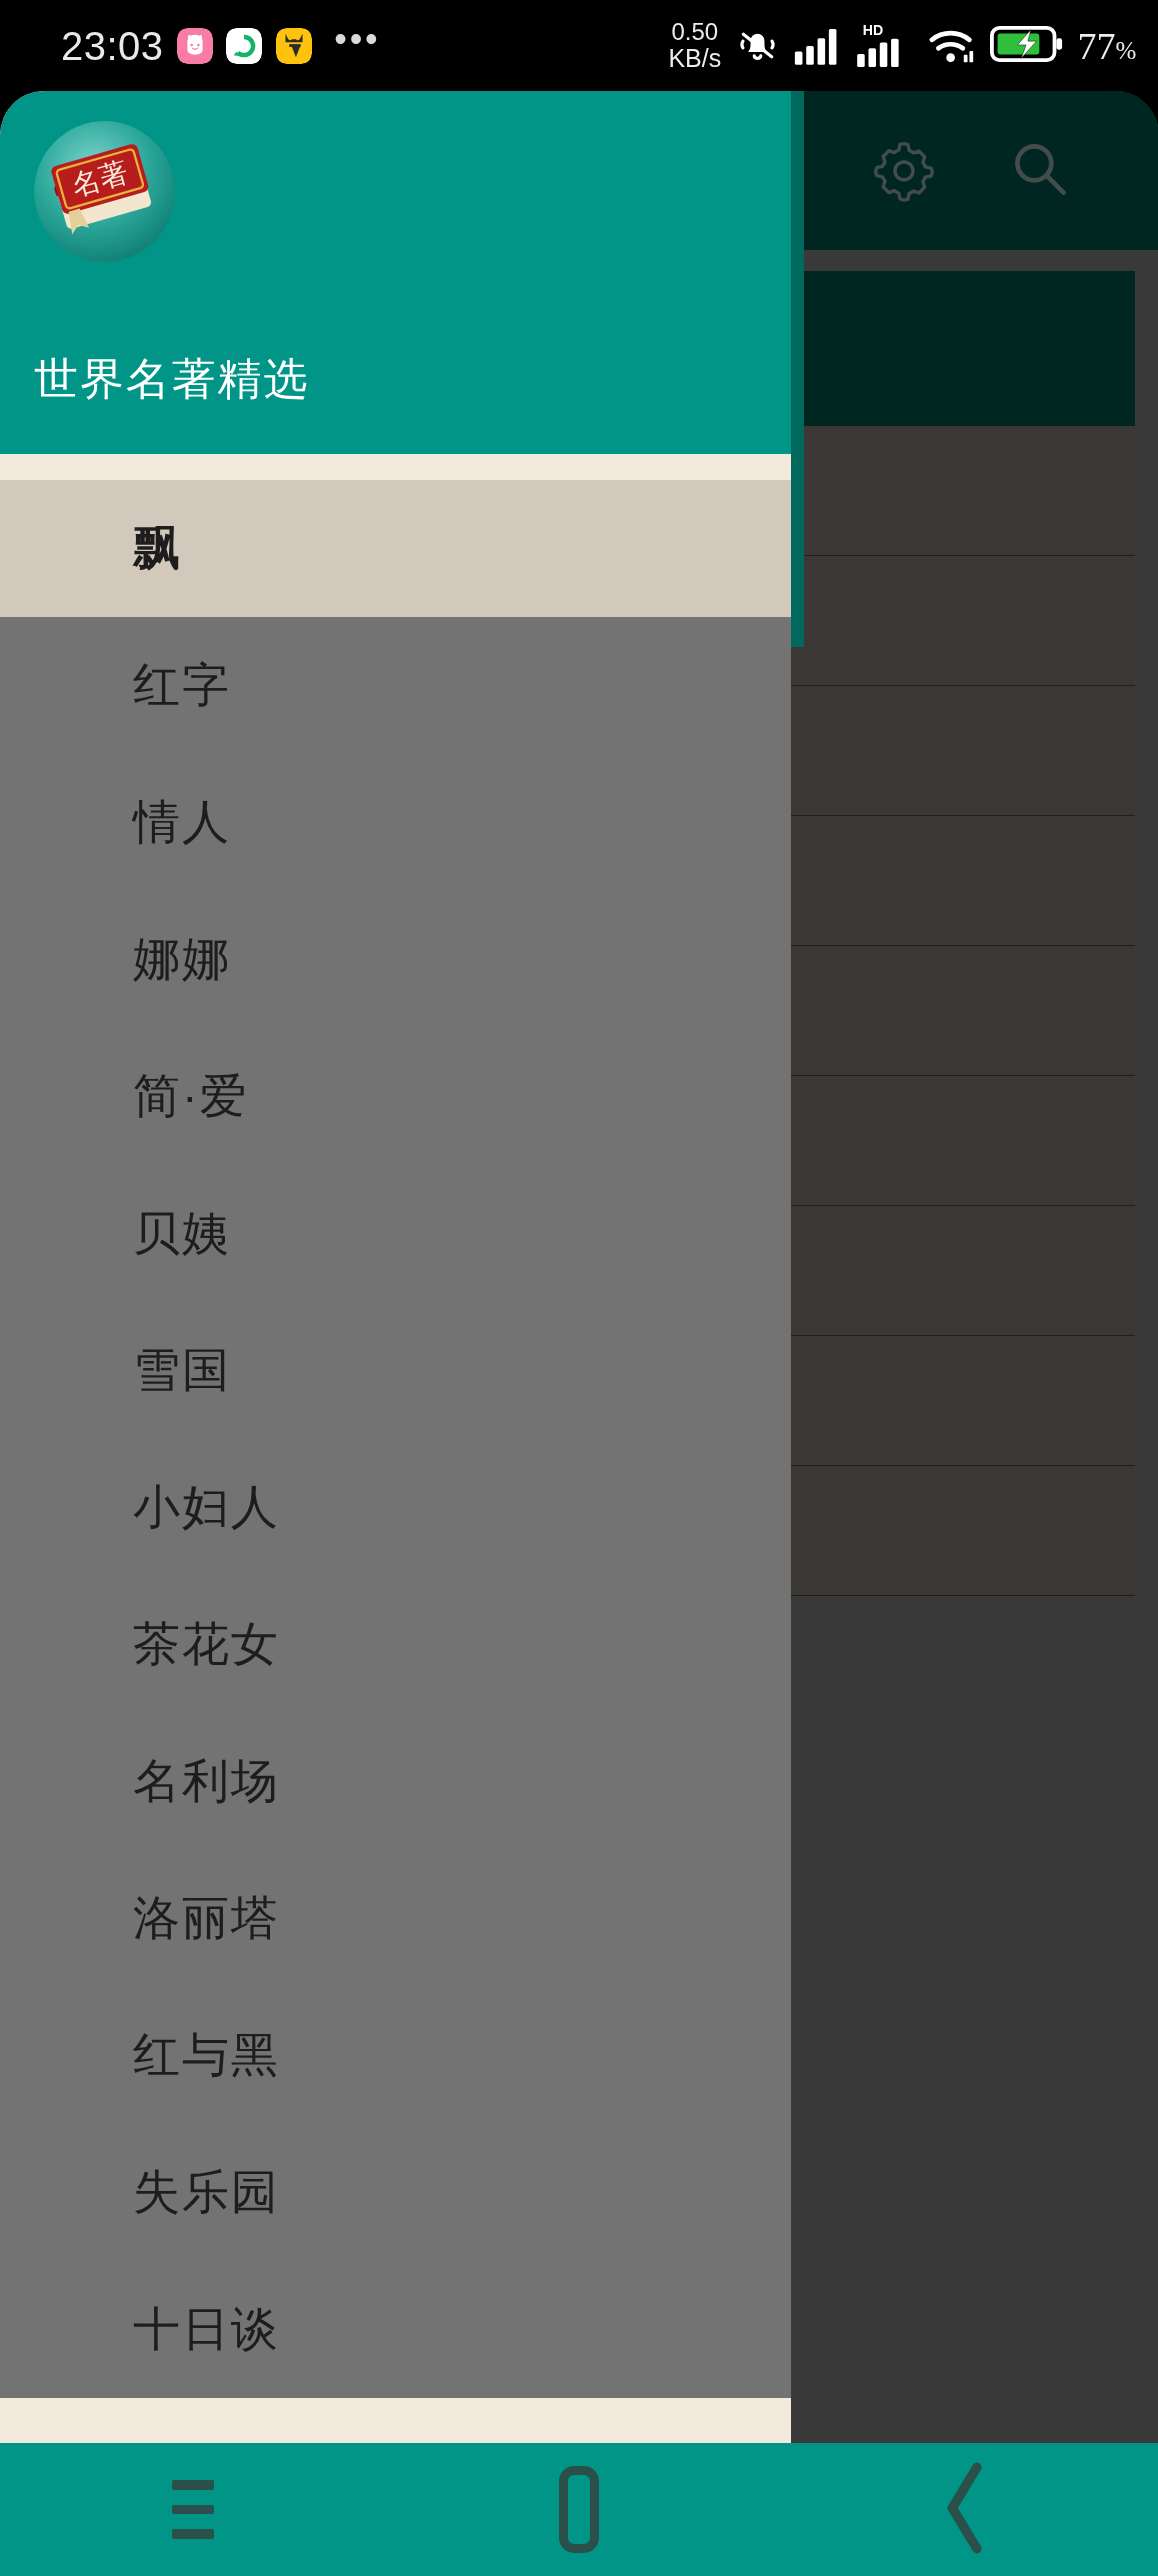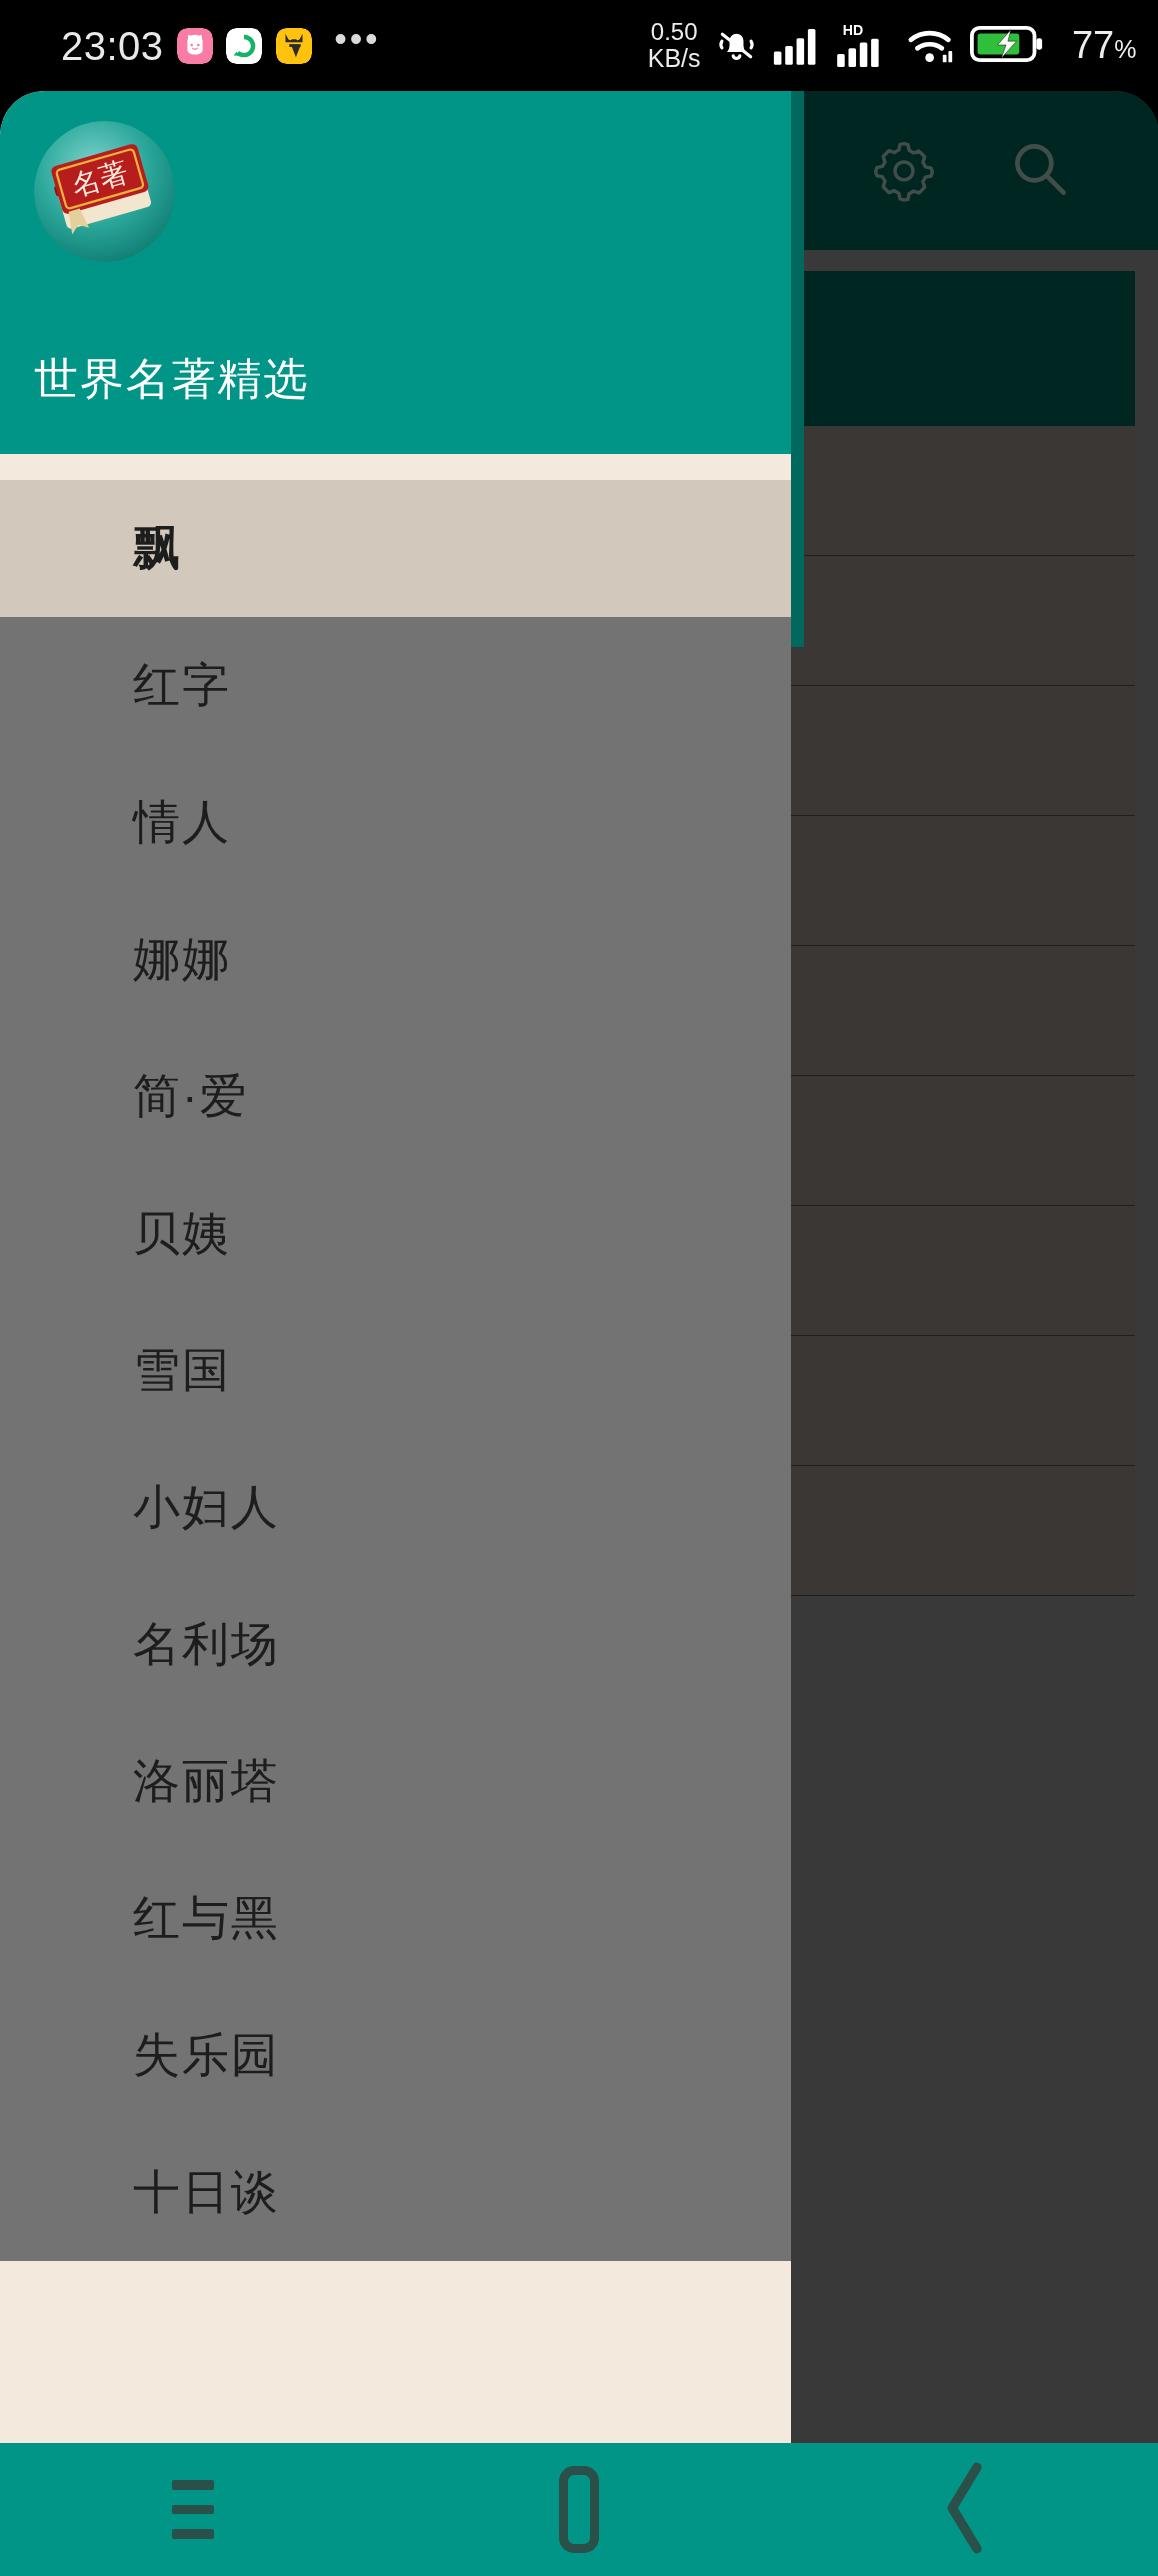--- a/index.html
+++ b/index.html
@@ -77,7 +77,8 @@
   .sb-batt-pct {
     color: #ededed;
     font-size: 38px;
-    margin-left: 17px;
+    margin-left: 2px;
+    font-family: Liberation Serif, serif;
   }
   .sb-batt-pct .pc { font-size: 25px; }
   .sb-ico { display: block; }

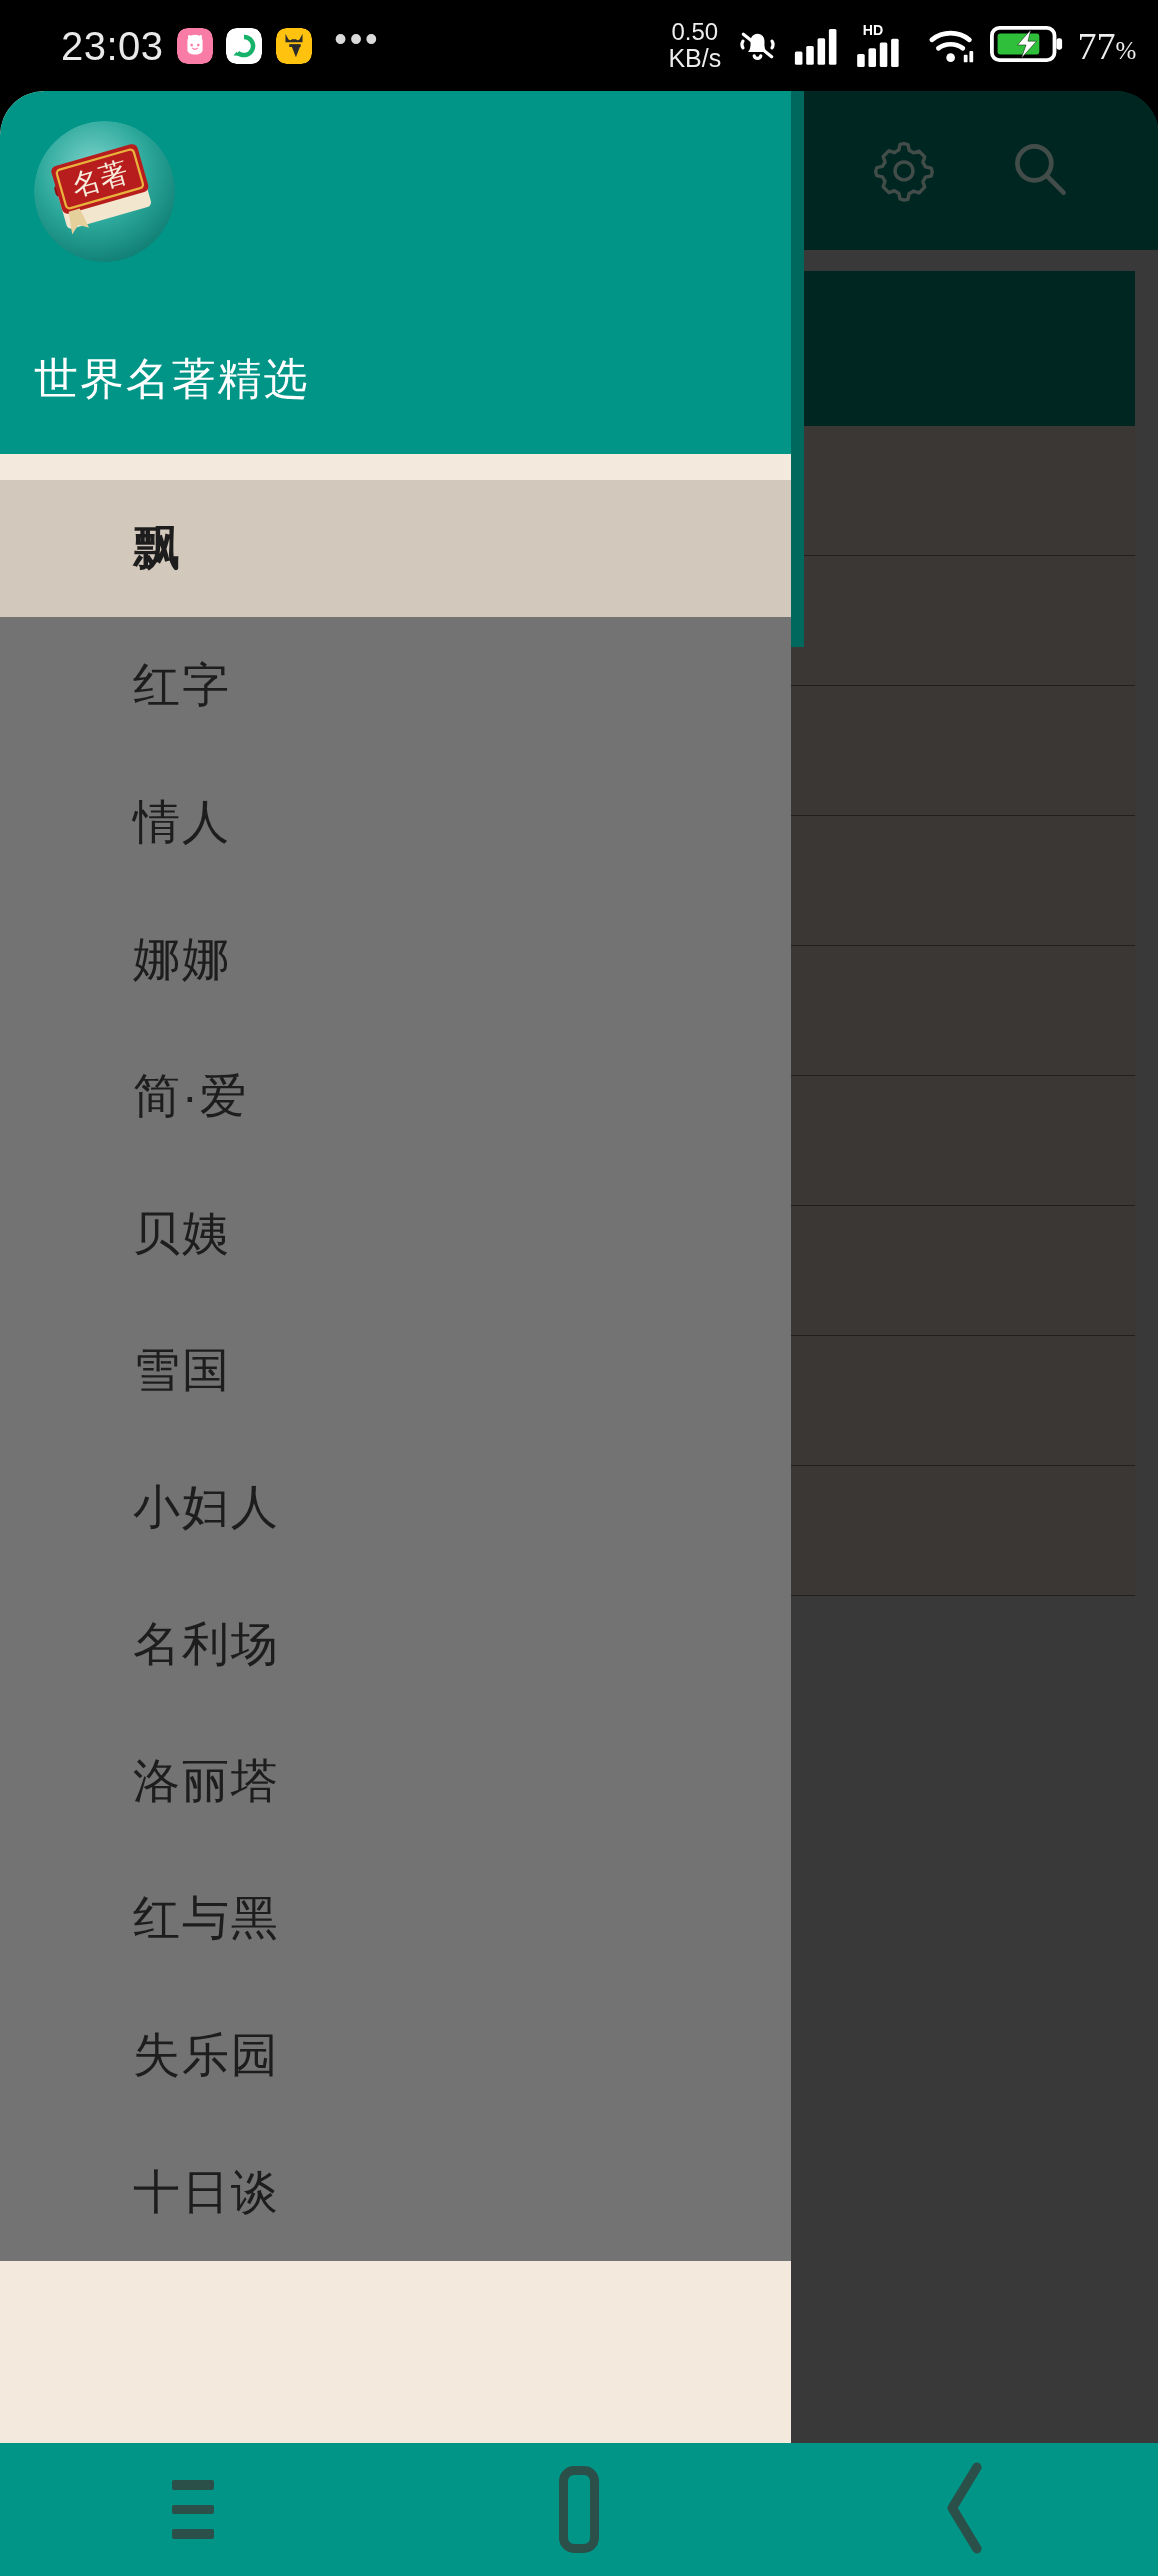--- a/index.html
+++ b/index.html
@@ -449,6 +449,7 @@
       <div class="drawer-item">贝姨</div>
       <div class="drawer-item">雪国</div>
       <div class="drawer-item">小妇人</div>
+      <div class="drawer-item">茶花女</div>
       <div class="drawer-item">名利场</div>
       <div class="drawer-item">洛丽塔</div>
       <div class="drawer-item">红与黑</div>

